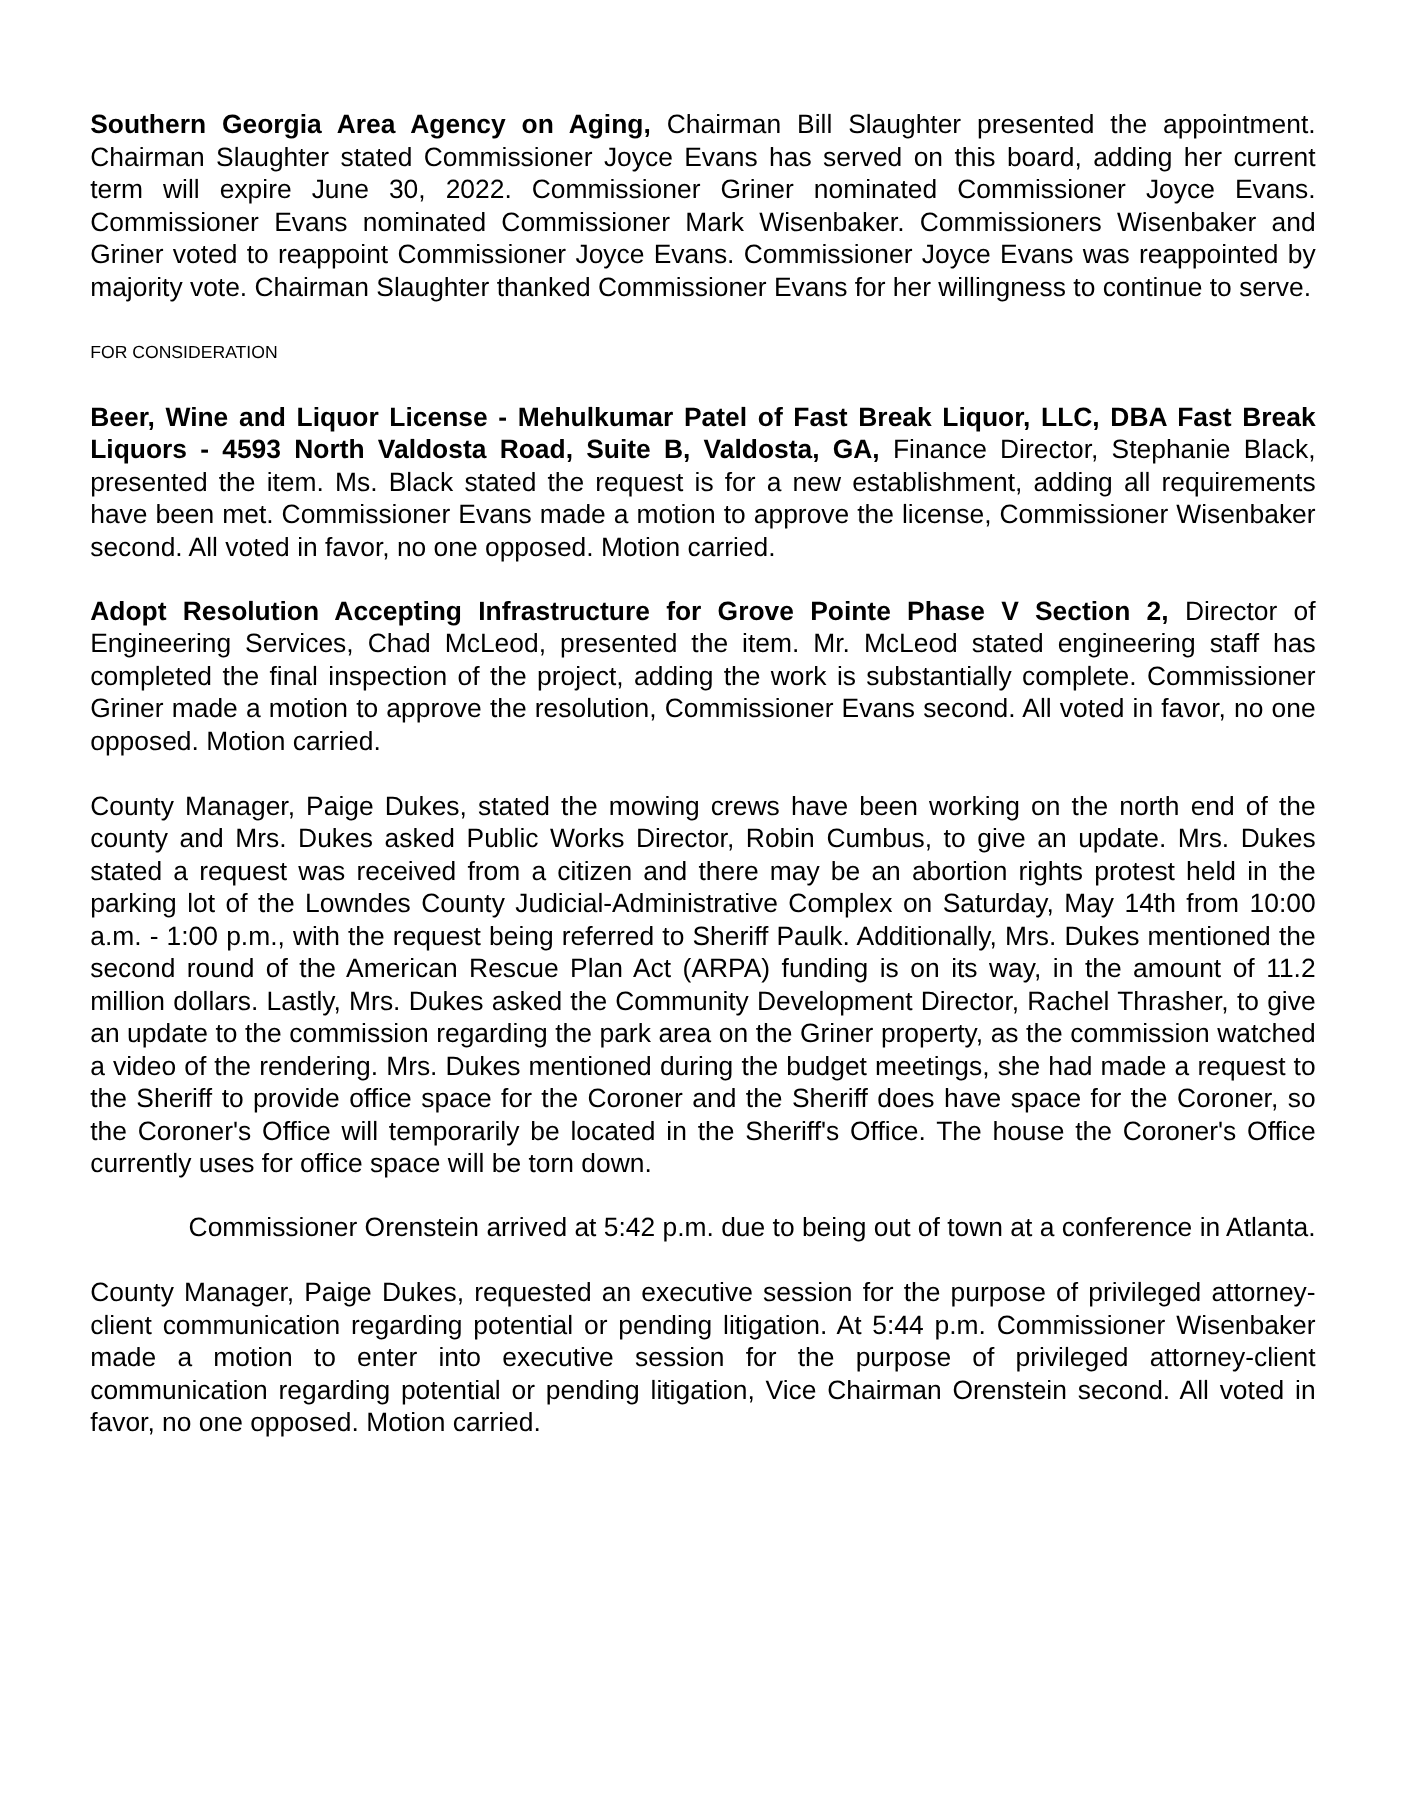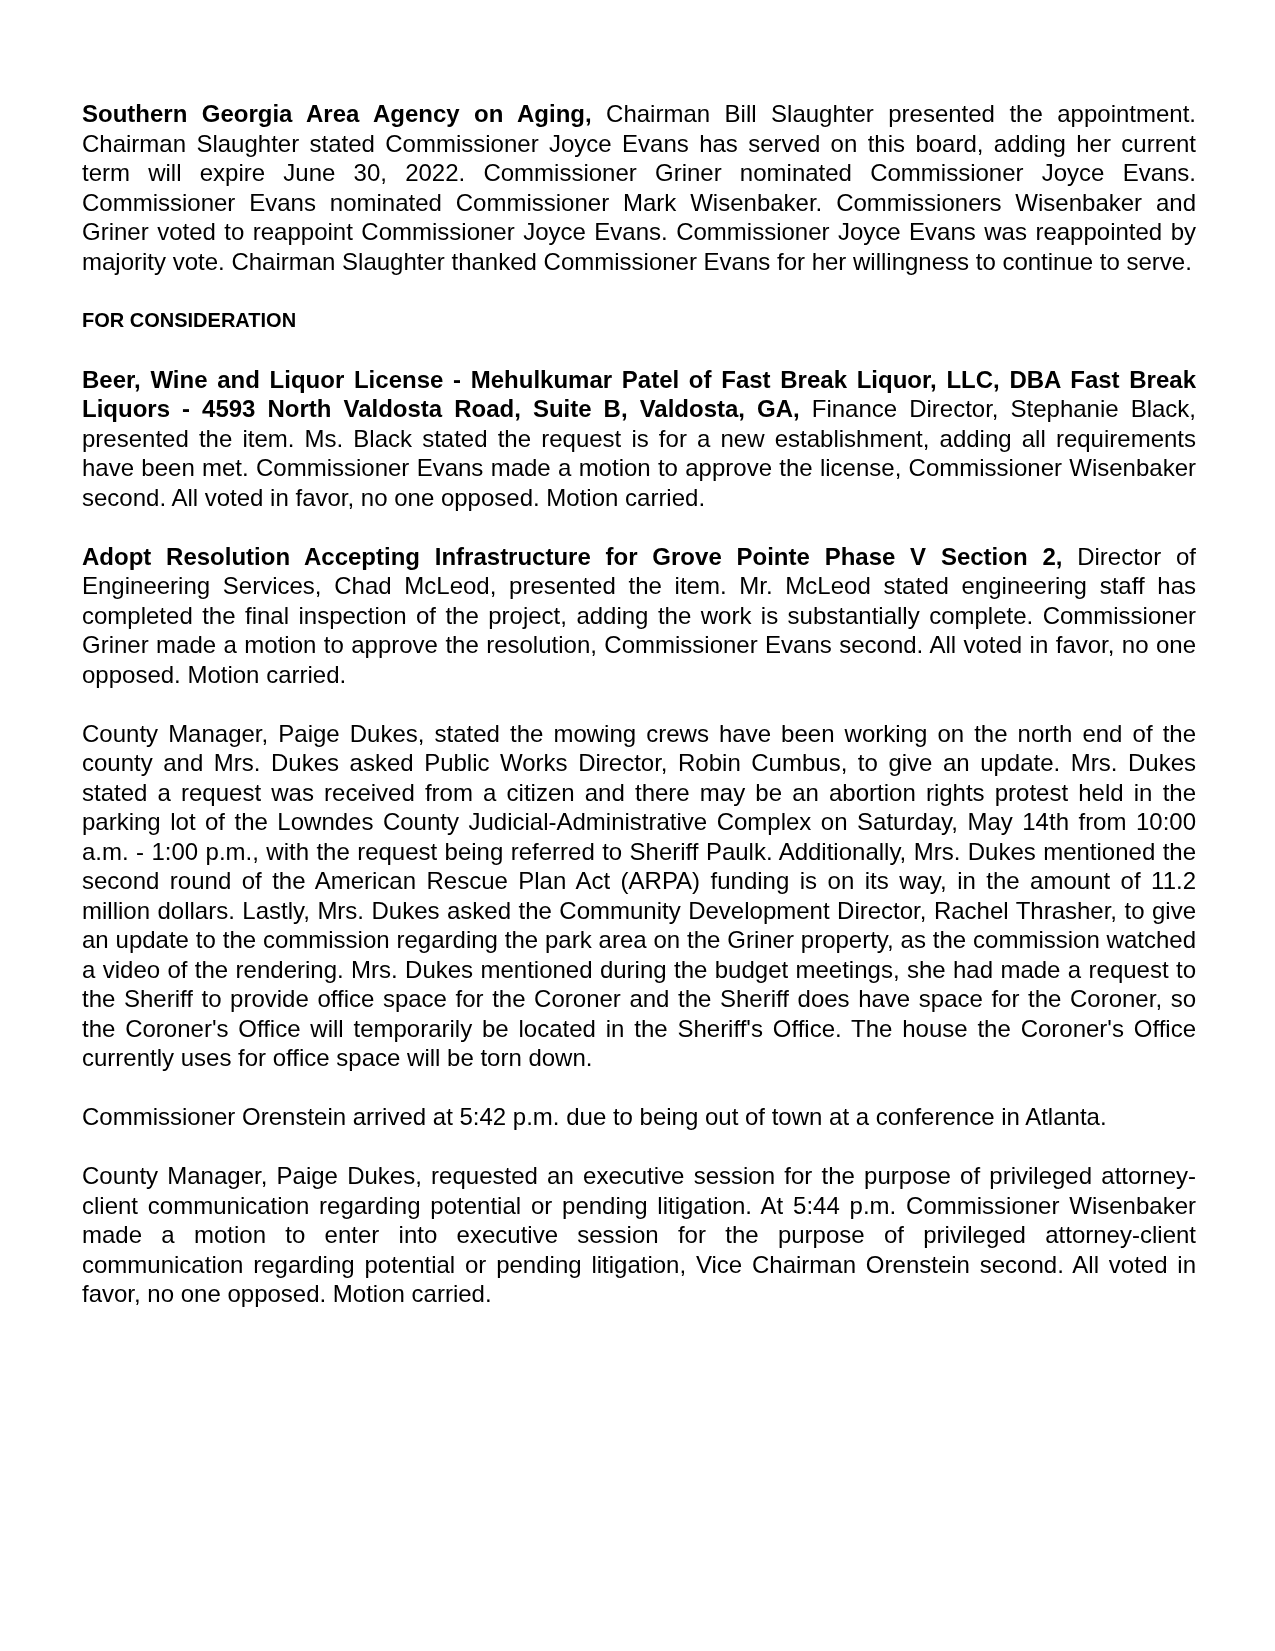--- a/index.html
+++ b/index.html
@@ -31,8 +31,8 @@
   .single-line { text-align: left; }
   .bold { font-weight: bold; }
   .heading {
-    font-weight: bold;
-    font-size: 20px;
+    font-weight: normal;
+    font-size: 16px;
     line-height: 29.5px;
     margin: 0 0 29.5px 0;
   }

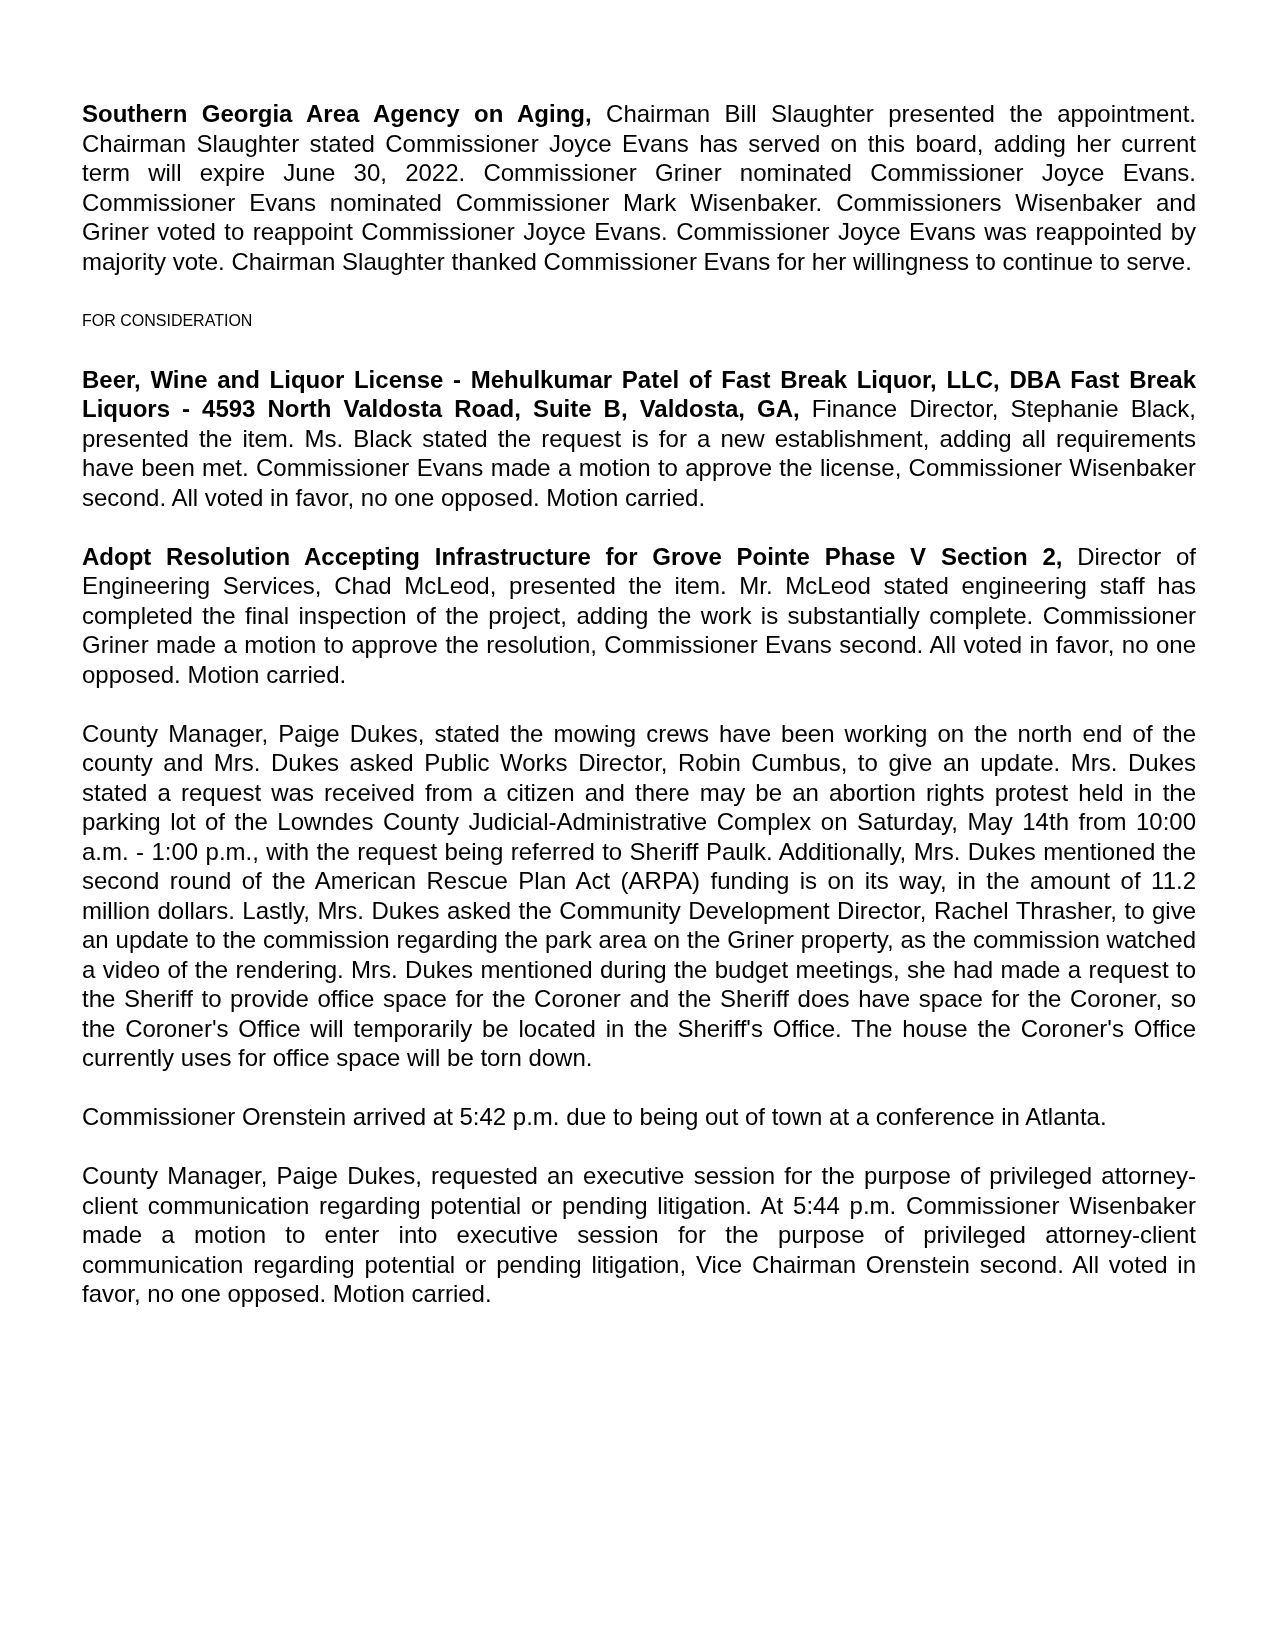--- a/index.html
+++ b/index.html
@@ -28,7 +28,7 @@
   }
   .block { margin: 0 0 29.5px 0; padding: 0; }
   .body-text { text-align: justify; }
-  .single-line { text-align: left; }
+  .single-line { text-align: right; }
   .bold { font-weight: bold; }
   .heading {
     font-weight: normal;

